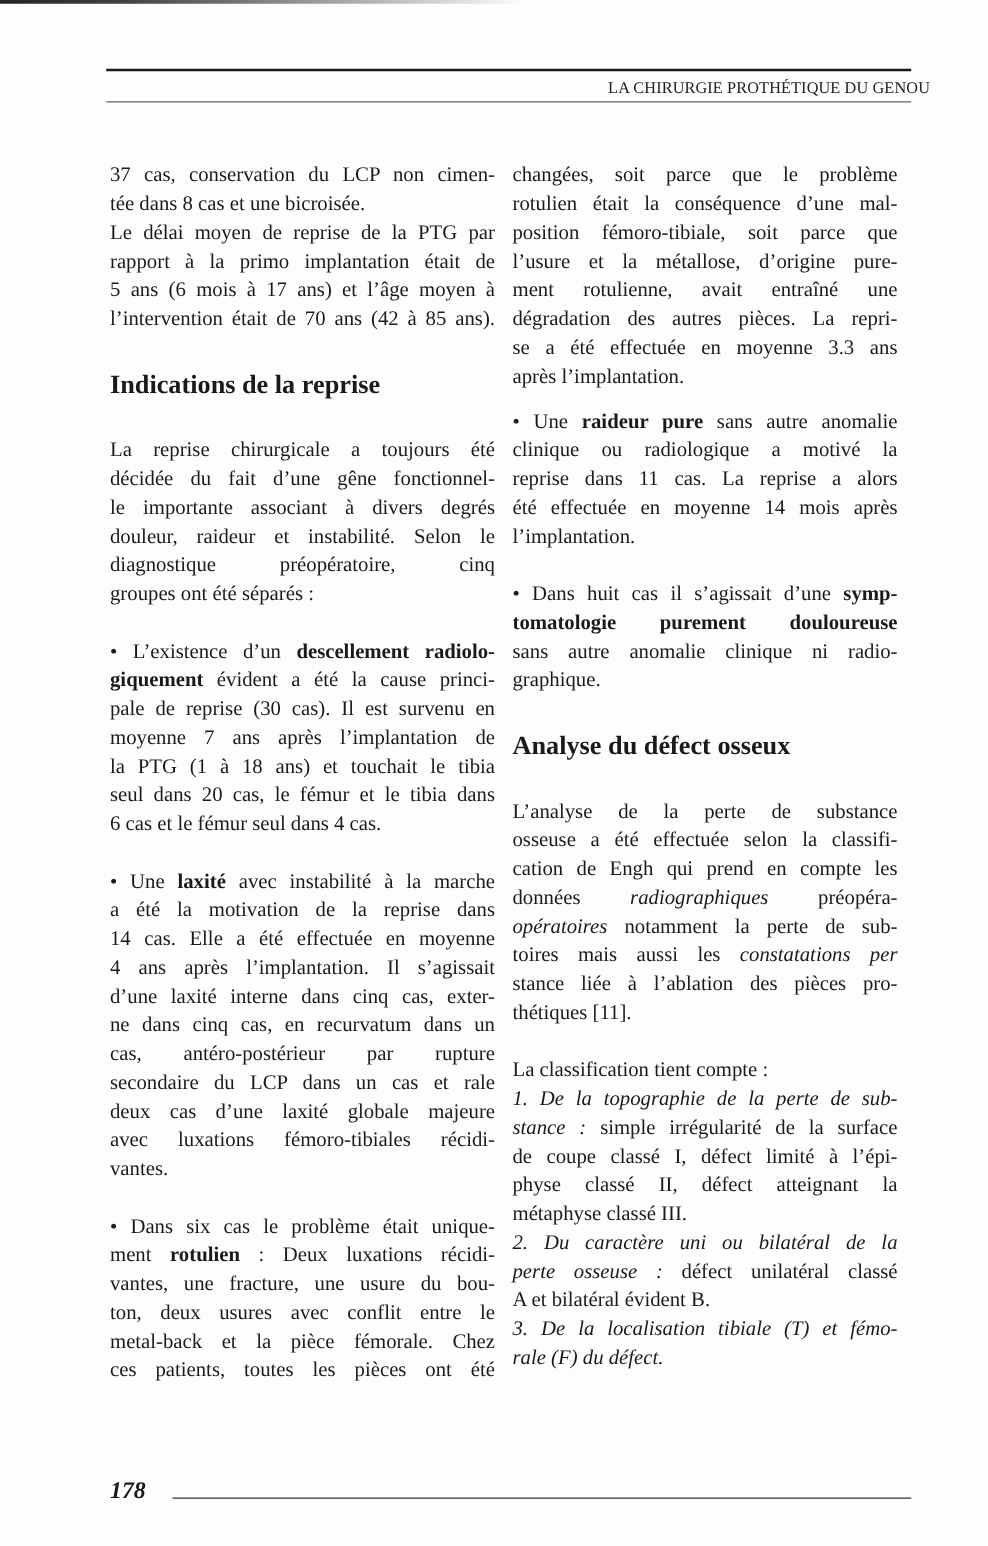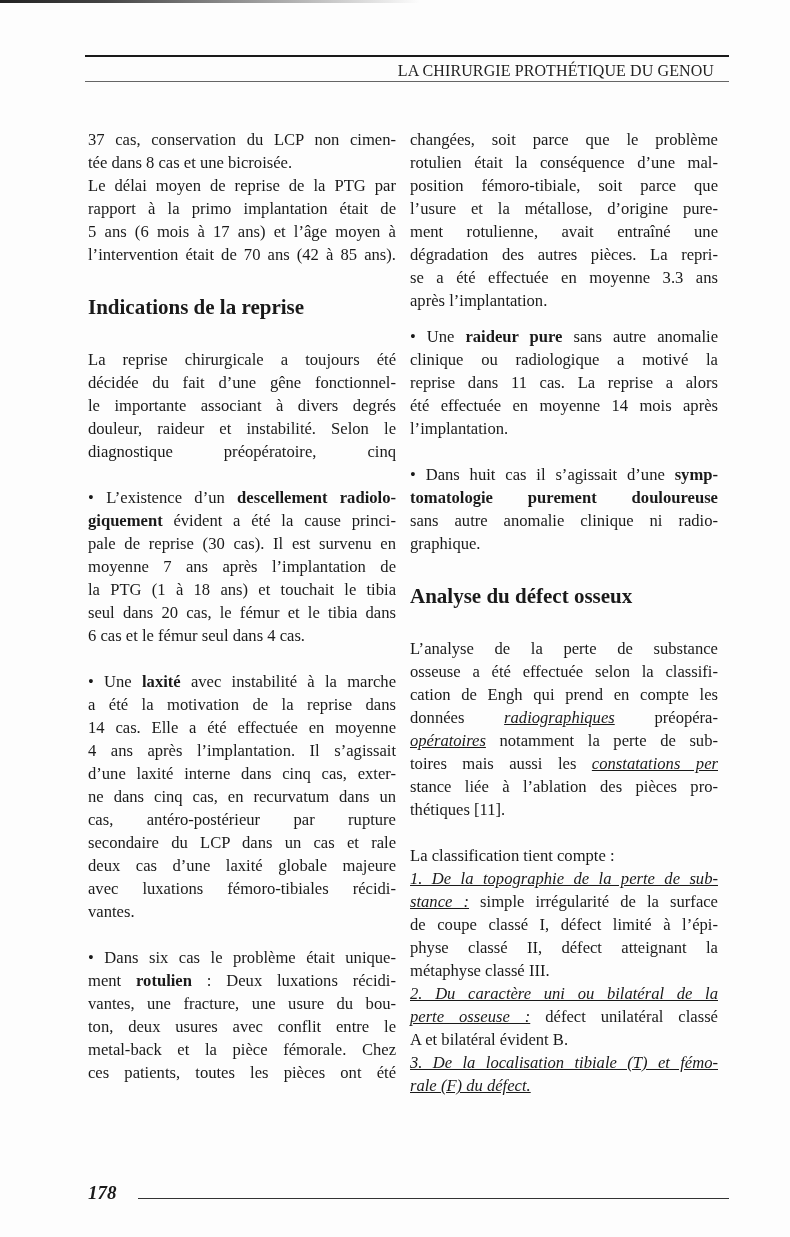--- a/index.html
+++ b/index.html
@@ -15,8 +15,8 @@
   .rule-thick { position: absolute; left: 85px; top: 55px; width: 644px; height: 2px; background: #1a1a1a; }
   .rule-thin  { position: absolute; left: 85px; top: 81px; width: 644px; height: 1px; background: #666; }
   .running-head {
-    position: absolute; right: 76px; top: 62px;
-    font-size: 16px; letter-spacing: 0.1px; color: #222; white-space: nowrap;
+    position: absolute; right: 46px; top: 62px;
+    font-size: 13px; letter-spacing: 0.1px; color: #222; white-space: nowrap;
   }
   .col { position: absolute; width: 308px; }
   .col-left { left: 88px; top: 128px; }

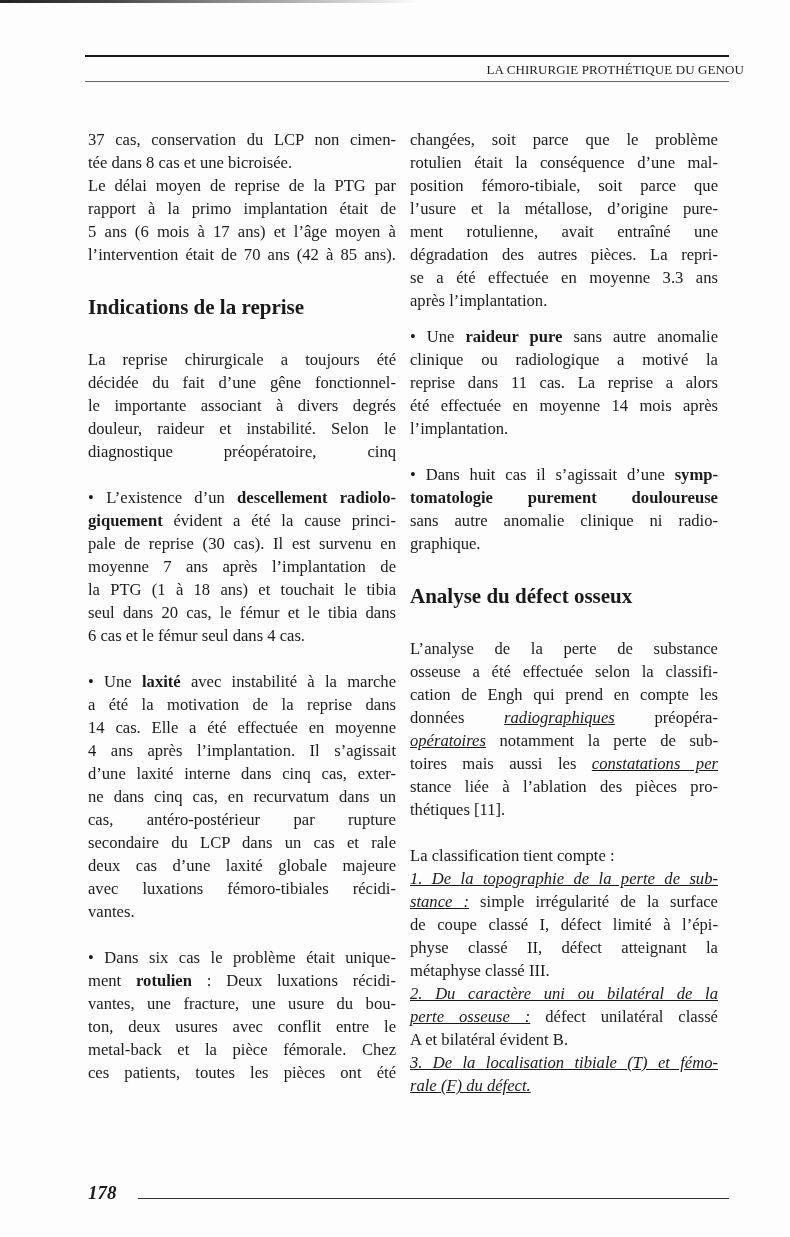--- a/index.html
+++ b/index.html
@@ -67,6 +67,7 @@
     <span class="line">le importante associant à divers degrés</span>
     <span class="line">douleur, raideur et instabilité. Selon le</span>
     <span class="line">diagnostique préopératoire, cinq</span>
+    <span class="line last">groupes ont été séparés :</span>
   </div>
   <span class="line gap"></span>
   <div>

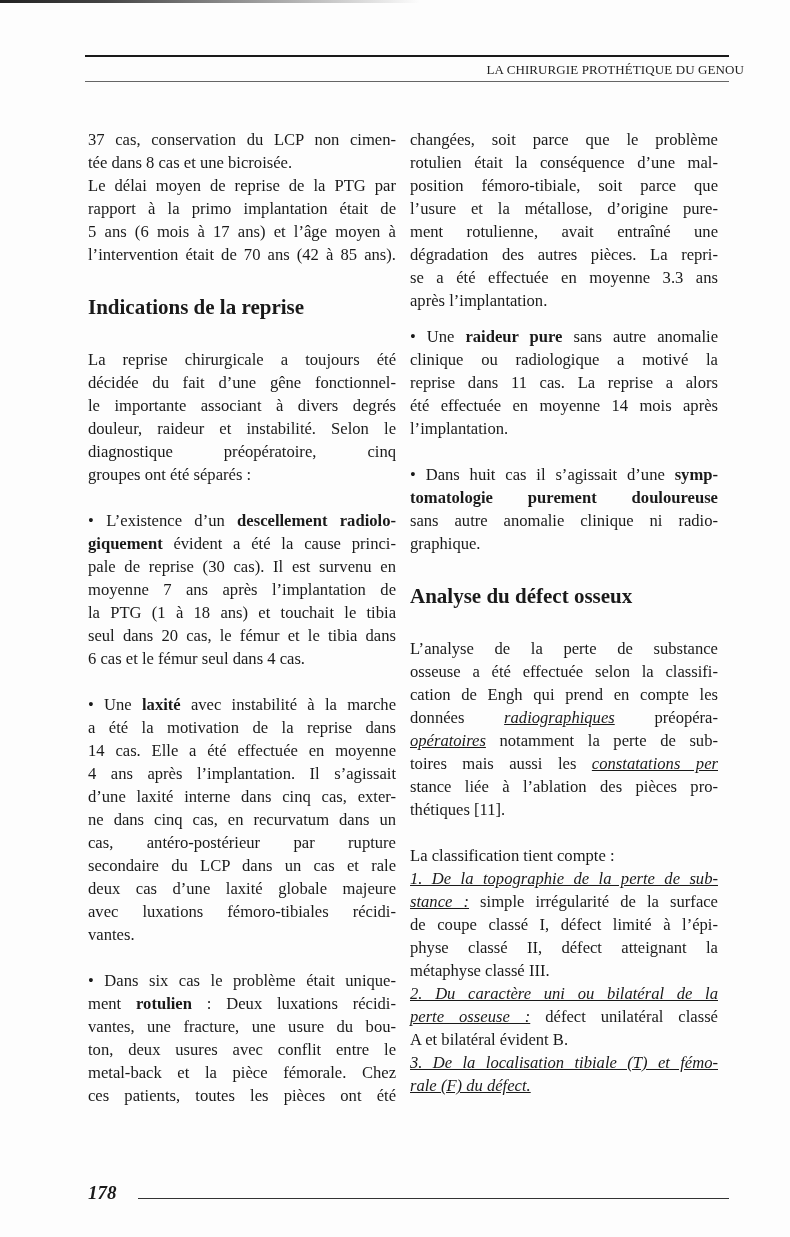--- a/index.html
+++ b/index.html
@@ -33,7 +33,7 @@
     font-size: 21px; font-weight: bold; white-space: nowrap;
   }
   .bi { font-weight: bold; }
-  .i { font-style: italic; text-decoration: underline; }
+  .i { font-style: italic; }
   .footer-num {
     position: absolute; left: 88px; top: 1182px;
     font-size: 19px; font-weight: bold; font-style: italic; text-align: center;

